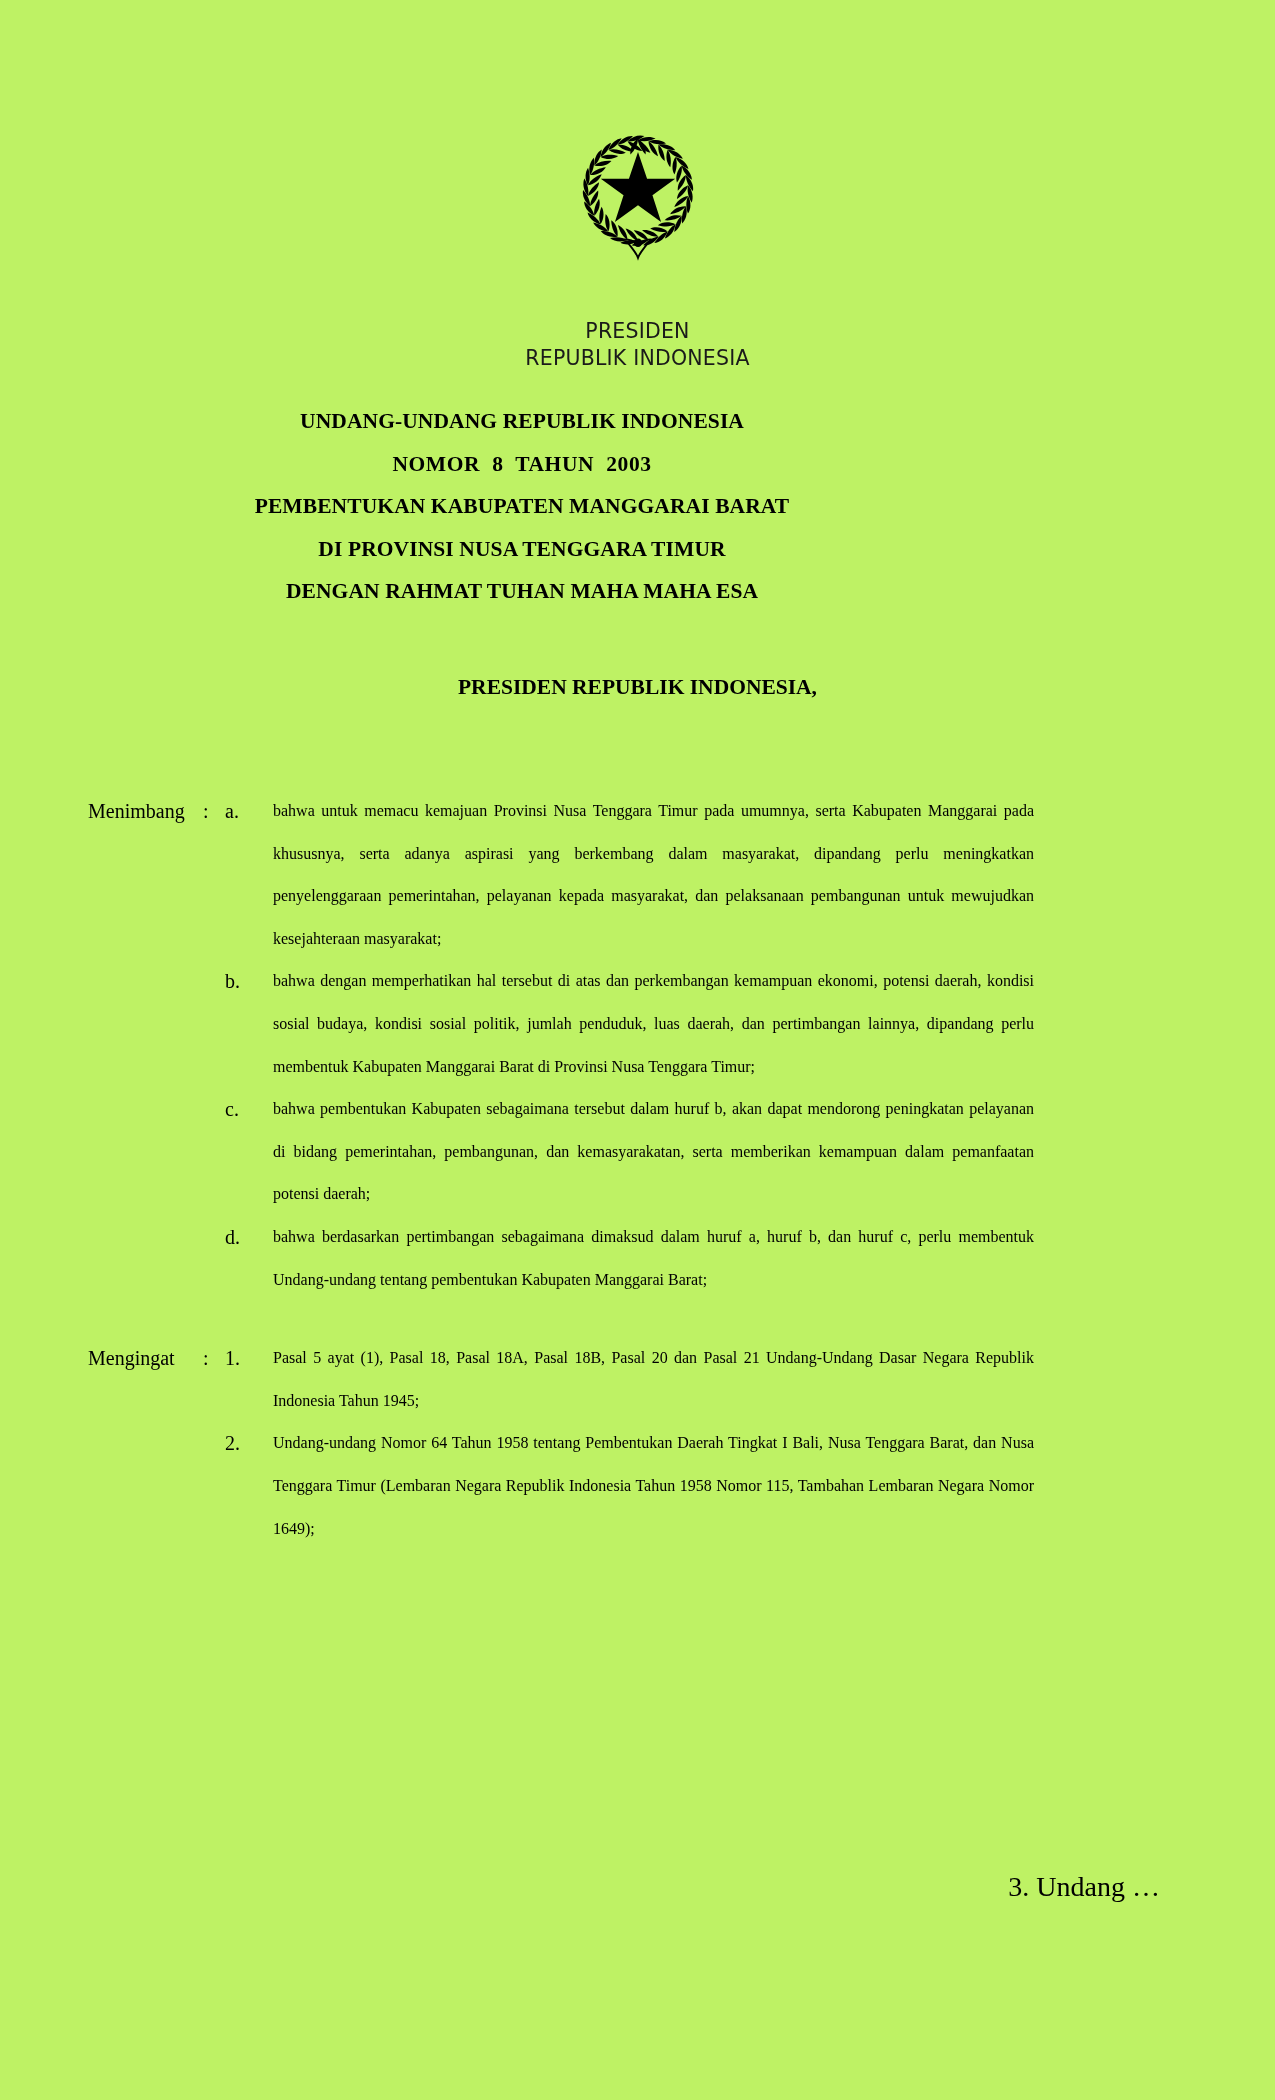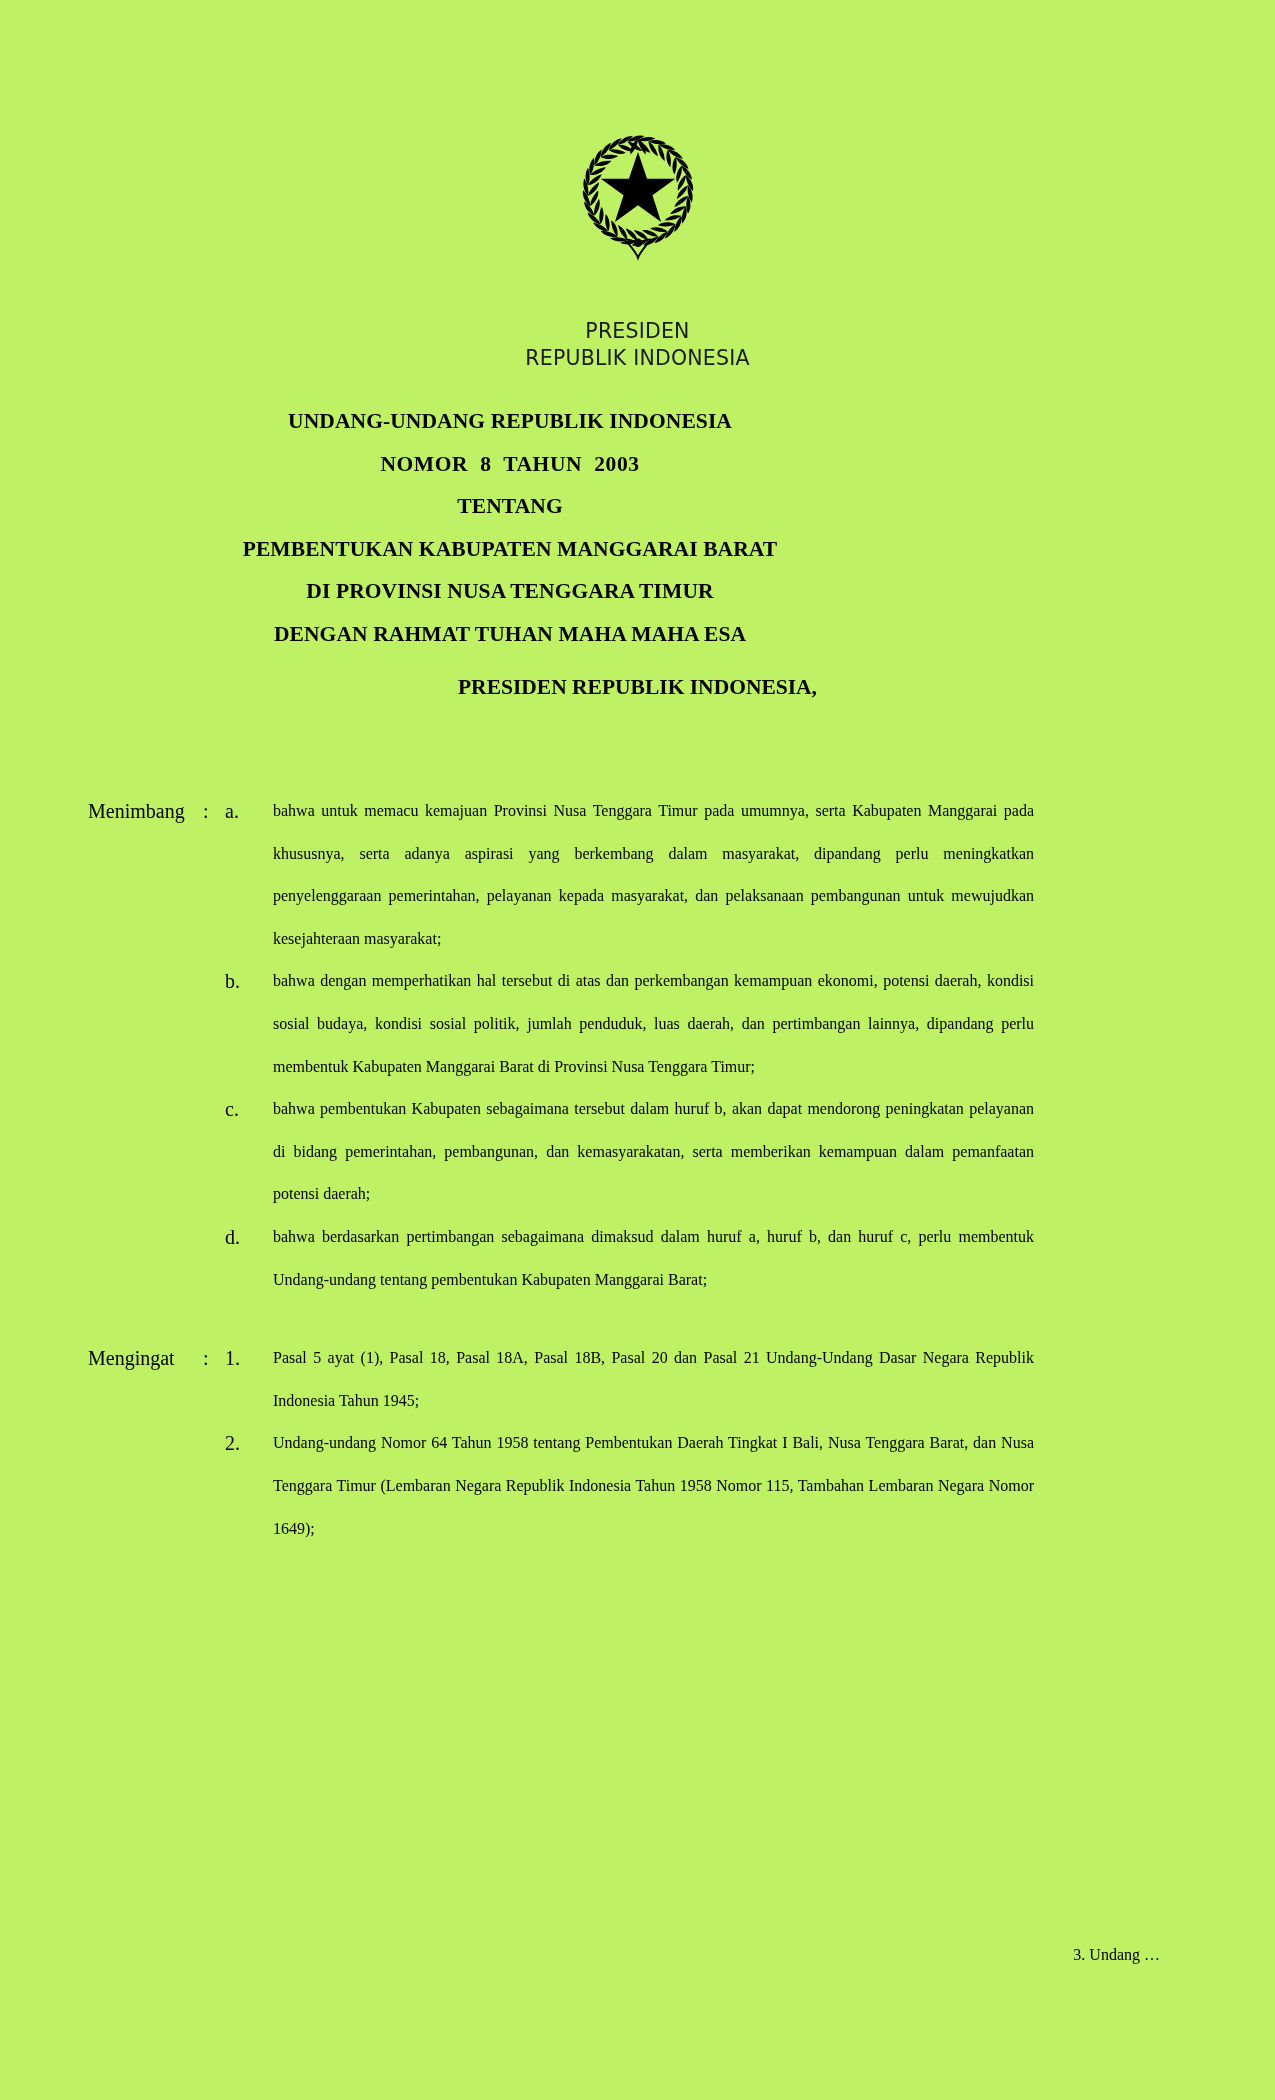--- a/index.html
+++ b/index.html
@@ -50,7 +50,7 @@
   .titleblock {
     position: absolute;
     top: 400px;
-    left: 0;
+    left: 12px;
     width: 1020px;
     text-align: center;
     font-weight: bold;

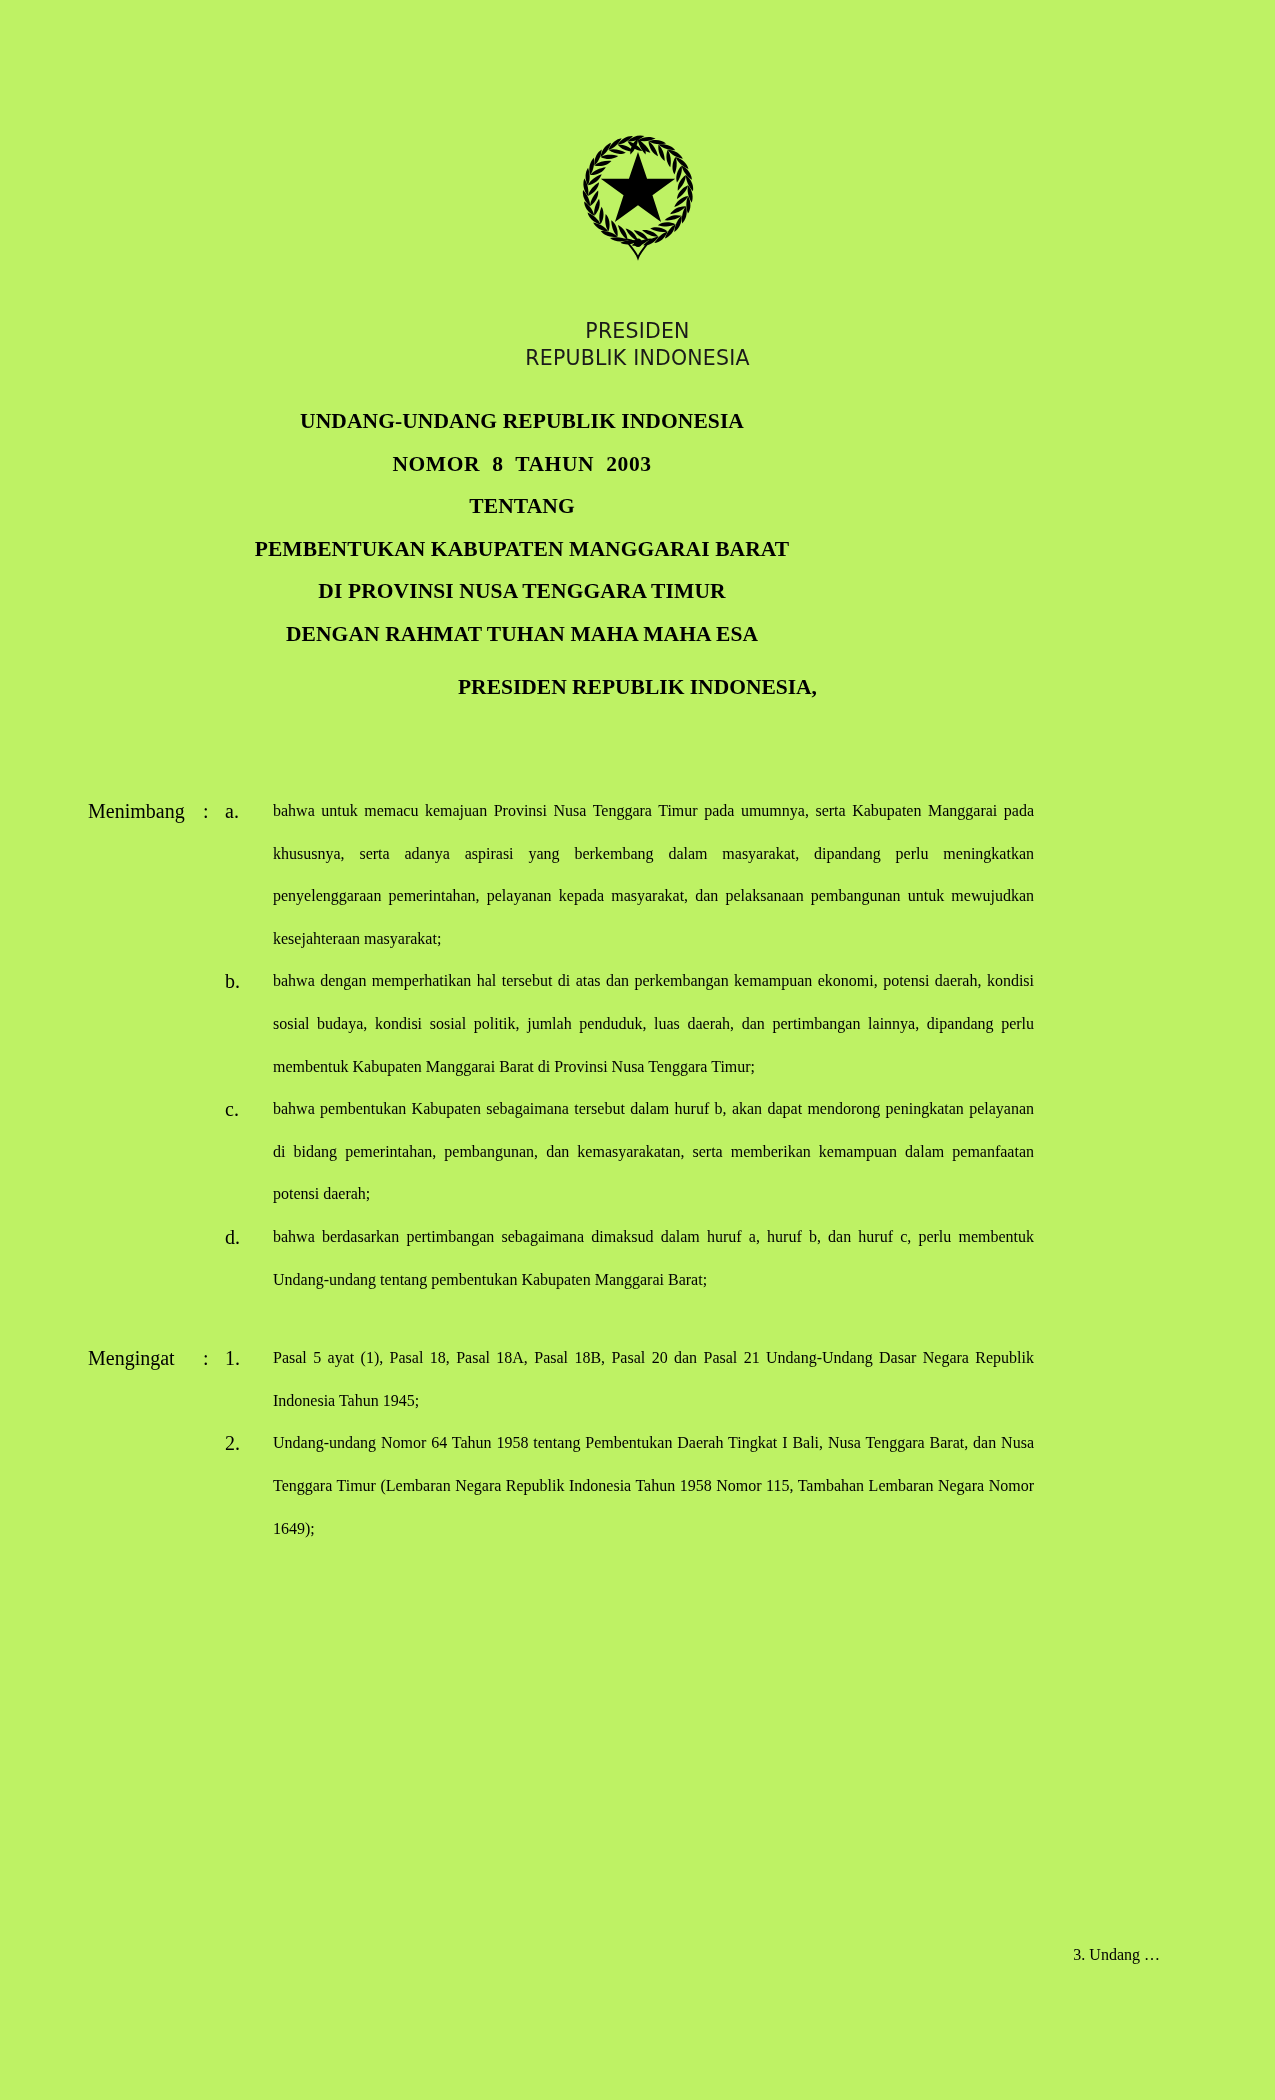--- a/index.html
+++ b/index.html
@@ -271,7 +271,6 @@
   <div class="titleblock">
     <div>UNDANG-UNDANG REPUBLIK INDONESIA</div>
     <div class="nomor"><span>NOMOR</span><span class="sp"></span> <span>8</span><span class="sp"></span> <span>TAHUN</span><span class="sp"></span> <span>2003</span></div>
-    <div>TENTANG</div>
     <div>PEMBENTUKAN KABUPATEN MANGGARAI BARAT</div>
     <div>DI PROVINSI NUSA TENGGARA TIMUR</div>
     <div>DENGAN RAHMAT TUHAN MAHA MAHA ESA</div>

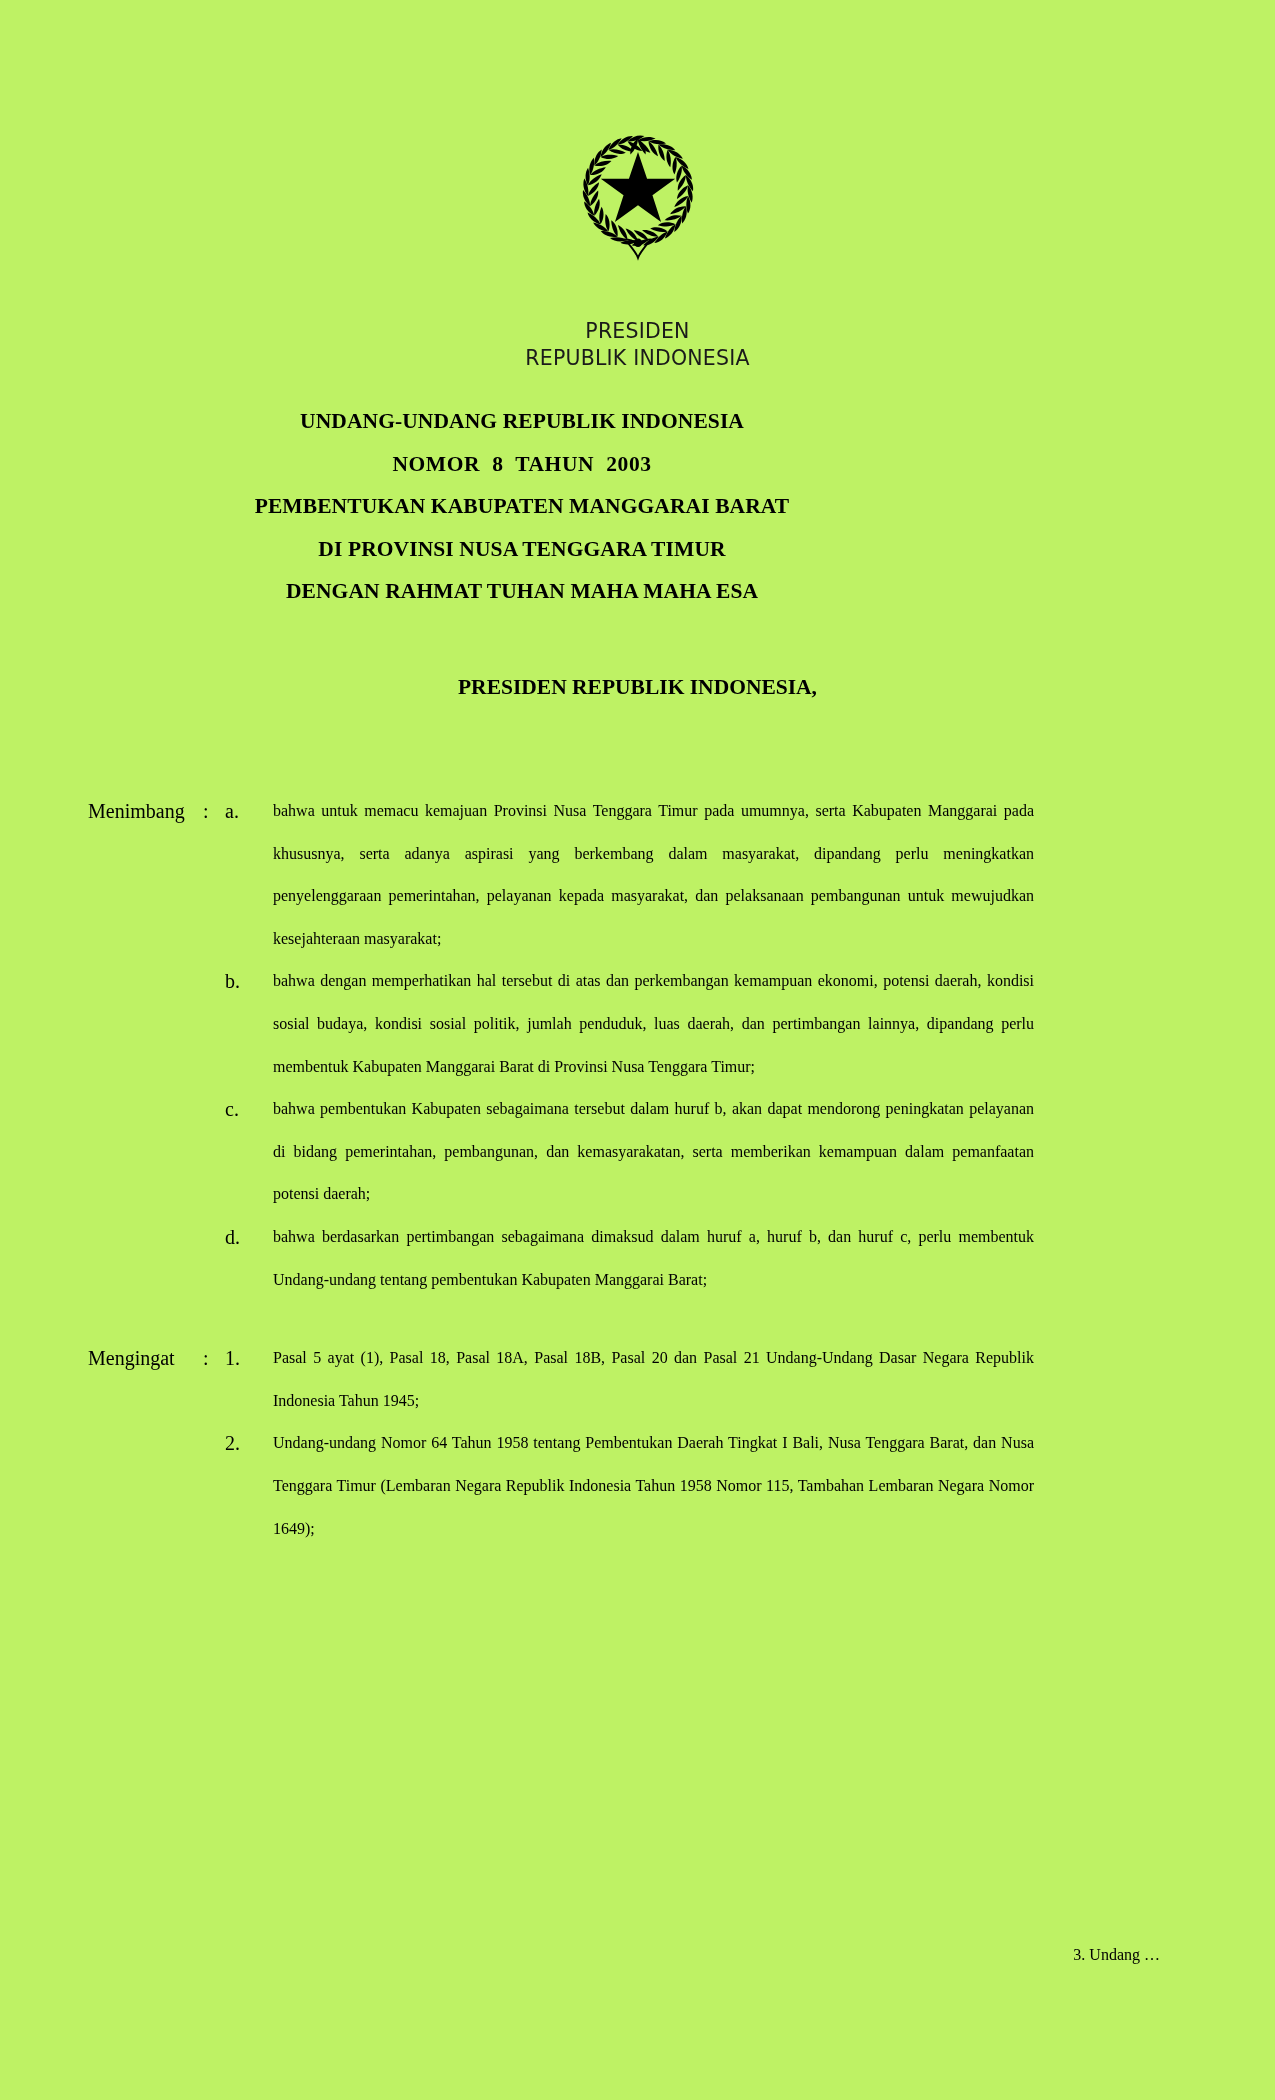--- a/index.html
+++ b/index.html
@@ -126,11 +126,11 @@
 
   .catchword {
     position: absolute;
-    top: 1934px;
+    top: 1866px;
     left: 0;
     width: 1160px;
     text-align: right;
-    font-size: 16px;
+    font-size: 28px;
     line-height: 42.6px;
   }
 </style>

